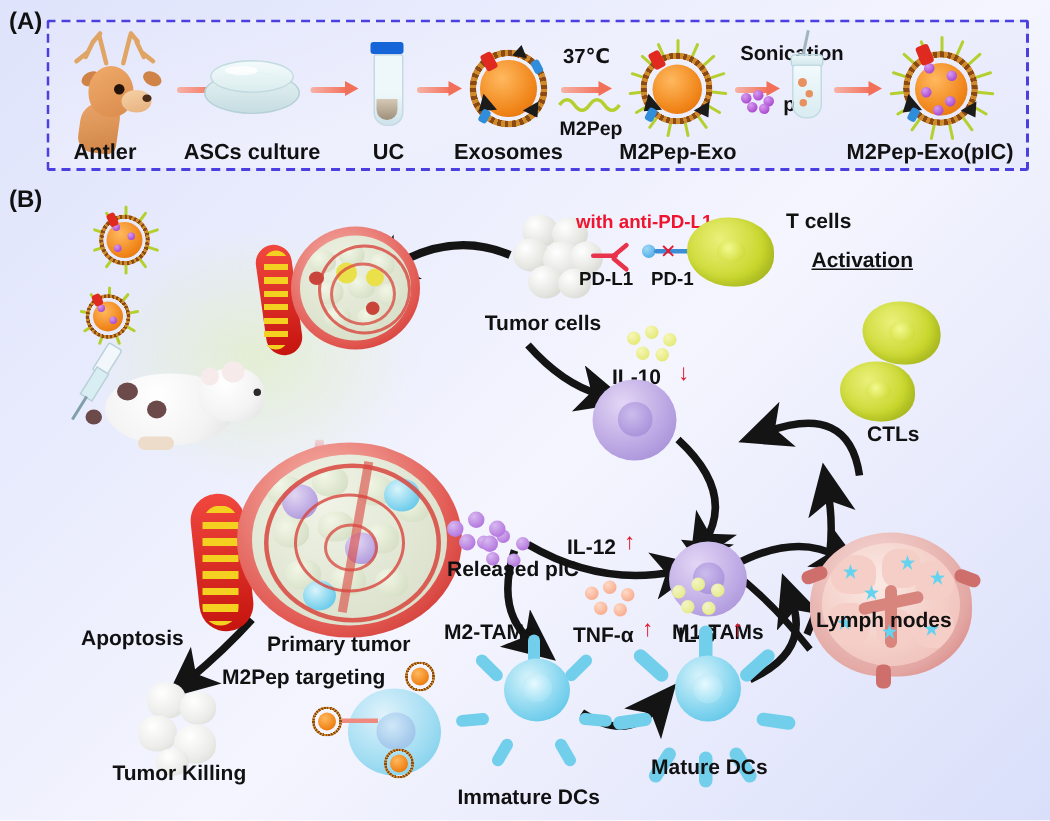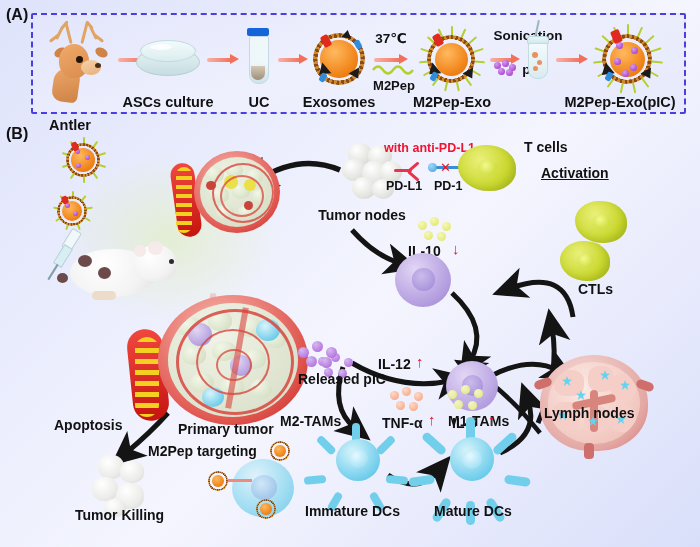--- a/index.html
+++ b/index.html
@@ -203,7 +203,7 @@
       <div class="eye"></div>
       <div class="nose"></div>
     </div>
-    <div class="aLabel" style="left:70px;top:94px;margin-top:23px;">Antler</div>
+    <div class="aLabel" style="left:70px;top:94px;">Antler</div>
 
     <div class="aArrow" style="left:118px;top:55px;width:34px;">
       <div class="shaft"></div>

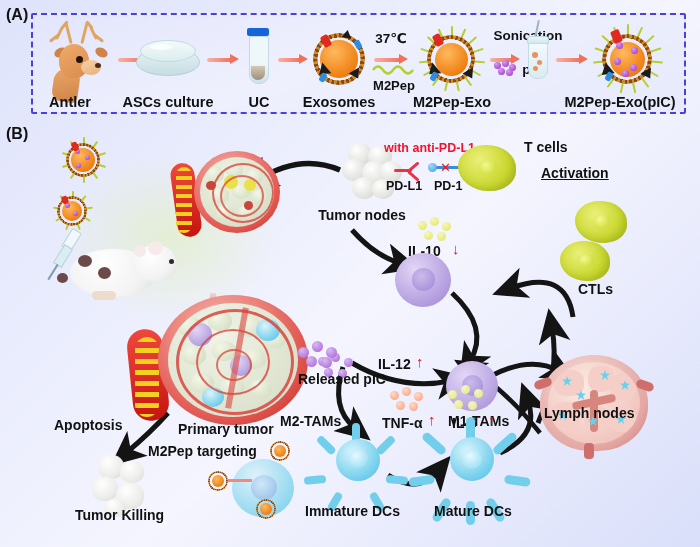--- a/index.html
+++ b/index.html
@@ -445,7 +445,7 @@
       <div class="cellGrey" style="left:12px;top:36px;width:24px;height:22px;"></div>
       <div class="cellGrey" style="left:32px;top:38px;width:22px;height:20px;"></div>
     </div>
-    <div class="bLabel center" style="left:362px;top:84px;">Tumor nodes</div>
+    <div class="bLabel center" style="left:362px;top:84px;">Tumor cells</div>
 
     <div class="bLabel red" style="left:384px;top:18px;">with anti-PD-L1</div>
 

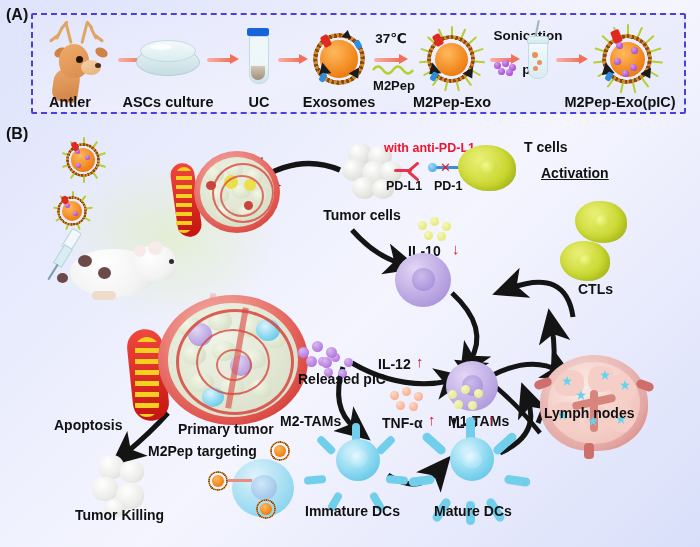--- a/index.html
+++ b/index.html
@@ -487,7 +487,7 @@
     <div class="mac m2" style="left:395px;top:130px;width:56px;height:54px;">
       <div class="nuc"></div>
     </div>
-    <div class="bLabel" style="left:280px;top:290px;text-align:center;">M2-TAMs</div>
+    <div class="bLabel" style="left:296px;top:290px;text-align:center;">M2-TAMs</div>
 
     <div class="mac m1" style="left:446px;top:238px;width:52px;height:50px;">
       <div class="nuc"></div>

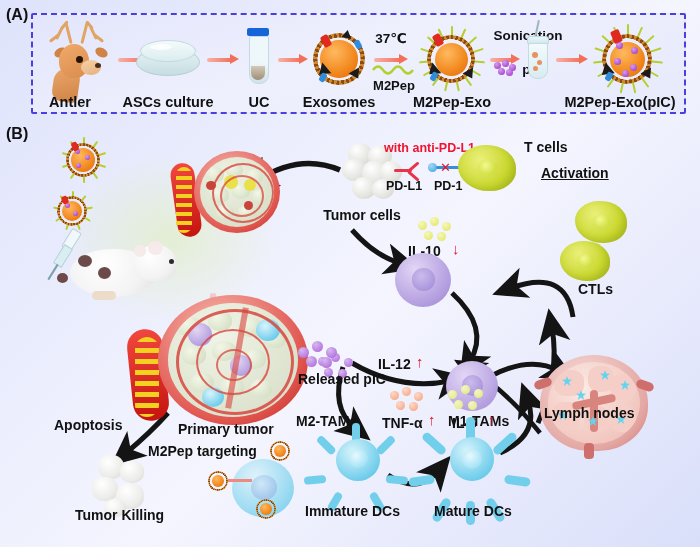--- a/index.html
+++ b/index.html
@@ -618,7 +618,7 @@
       <div class="dcBody" style="left:16px;top:16px;width:44px;height:42px;"></div>
       <div class="nuc" style="left:28px;top:26px;width:20px;height:19px;"></div>
     </div>
-    <div class="bLabel" style="left:305px;top:380px;">Immature DCs</div>
+    <div class="bLabel" style="left:305px;top:400px;">Immature DCs</div>
 
     <div class="dc" style="position:absolute;left:432px;top:296px;width:80px;height:80px;">
       <div class="dcArm" style="left:34px;top:-2px;width:9px;height:28px;transform:rotate(0deg);"></div>

